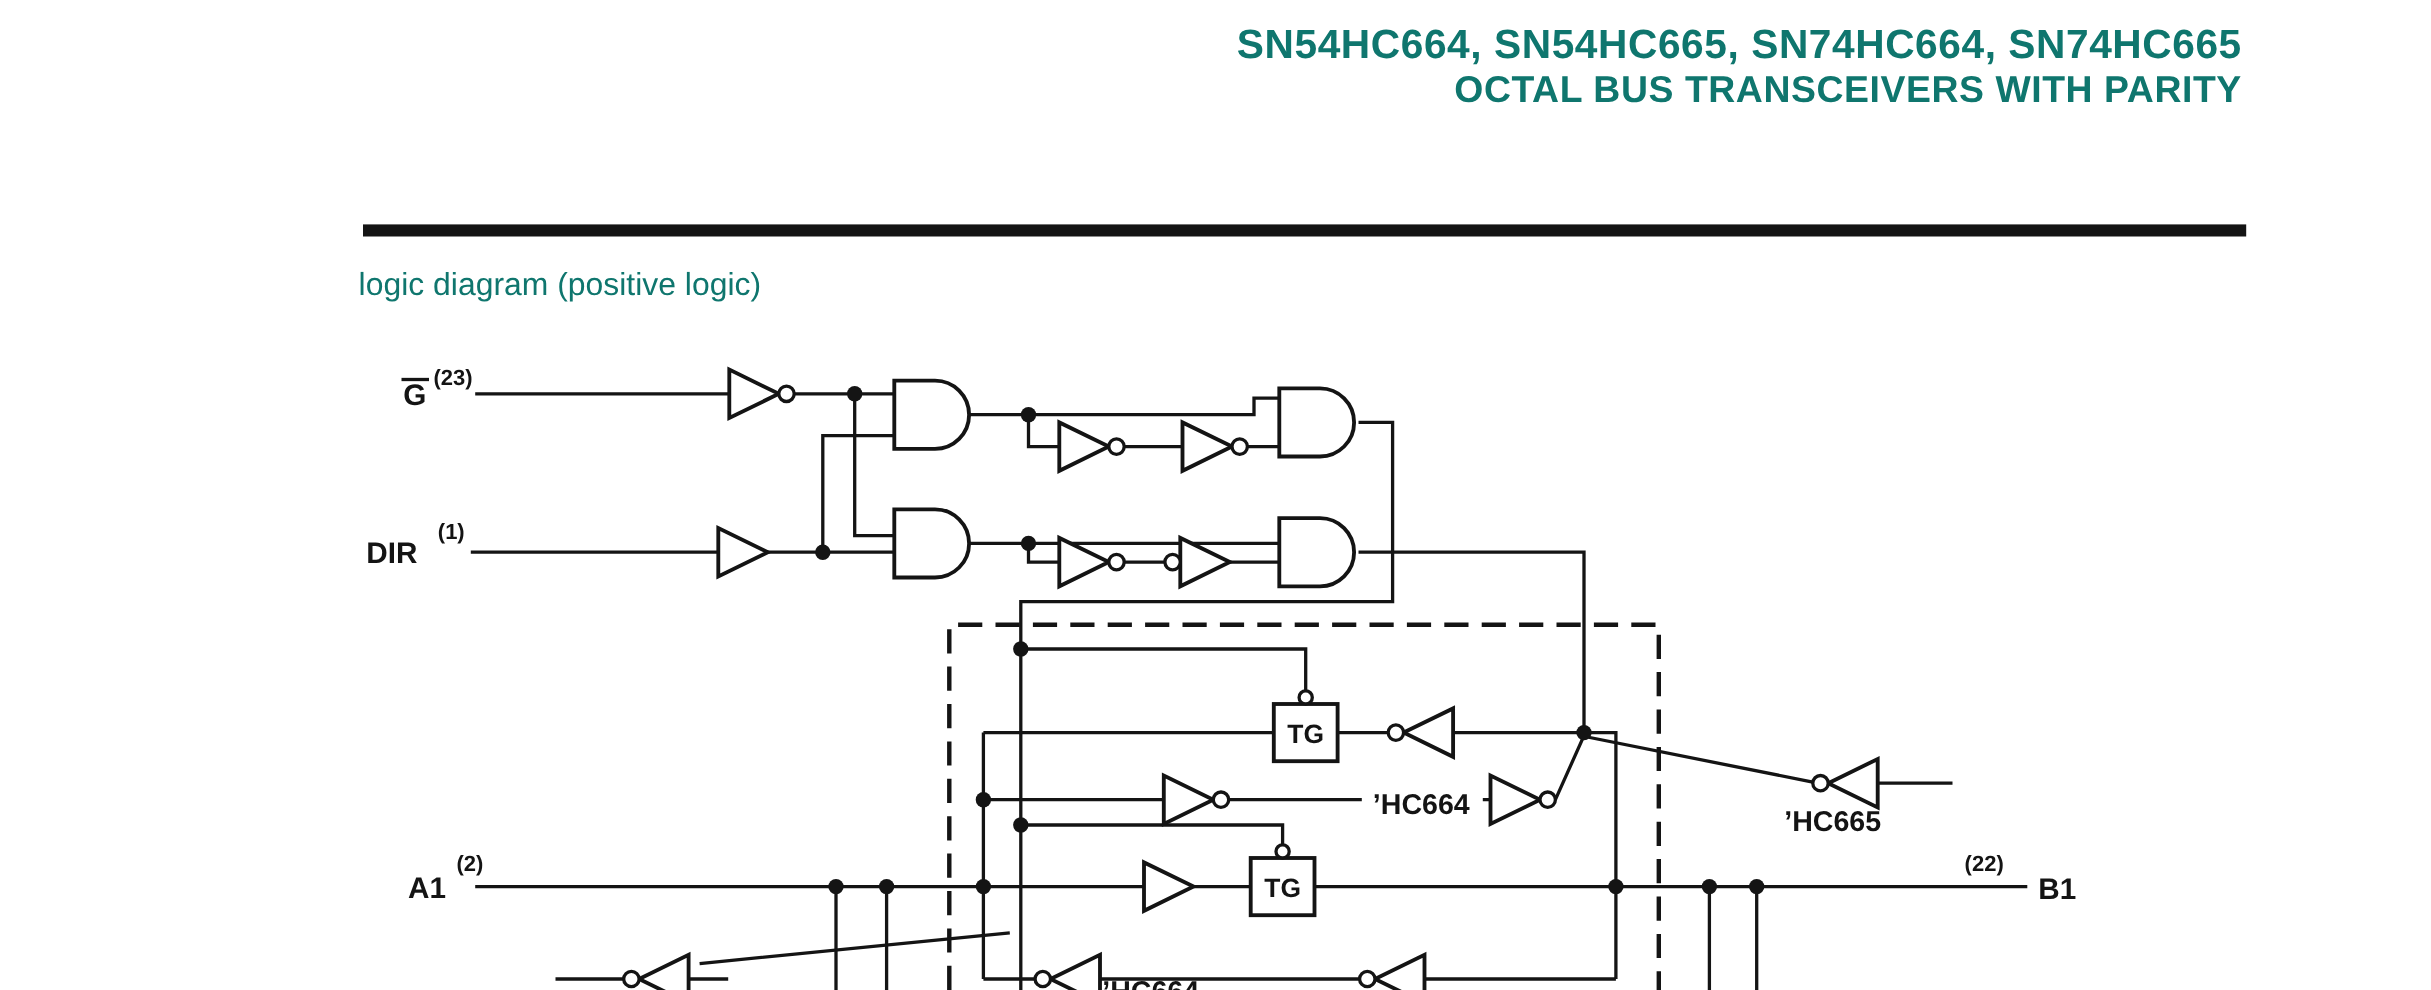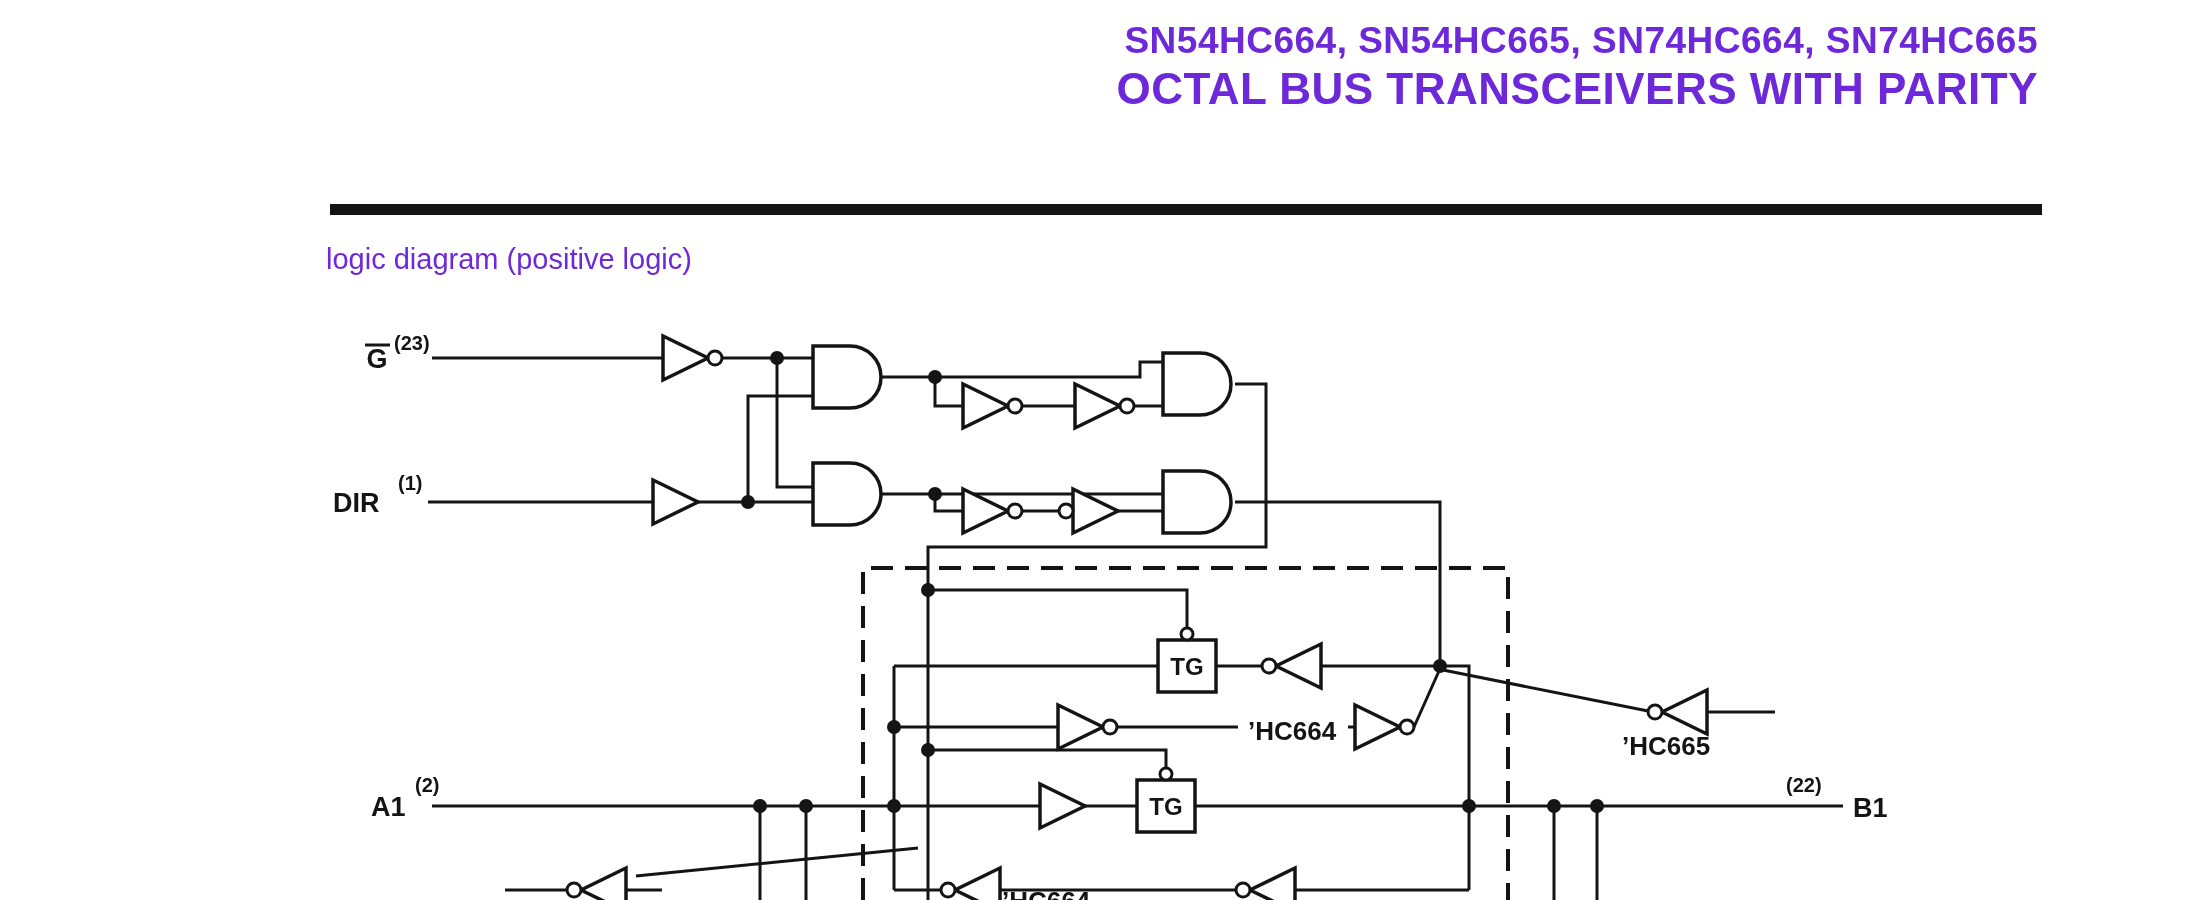--- a/index.html
+++ b/index.html
@@ -4,7 +4,7 @@
 <style>
   html,body{margin:0;padding:0;background:#ffffff;}
   .page{position:relative;width:2210px;height:900px;background:#ffffff;overflow:hidden;
-        font-family:"Liberation Sans",sans-serif;color:#6d28d9;}
+        font-family:"Liberation Sans",sans-serif;color:#0f766e;}
   .title-block{position:absolute;top:20px;right:172px;text-align:right;font-weight:bold;line-height:1.16;}
   .title-line1{font-size:37px;letter-spacing:0.5px;}
   .title-line2{font-size:44px;letter-spacing:0.5px;}

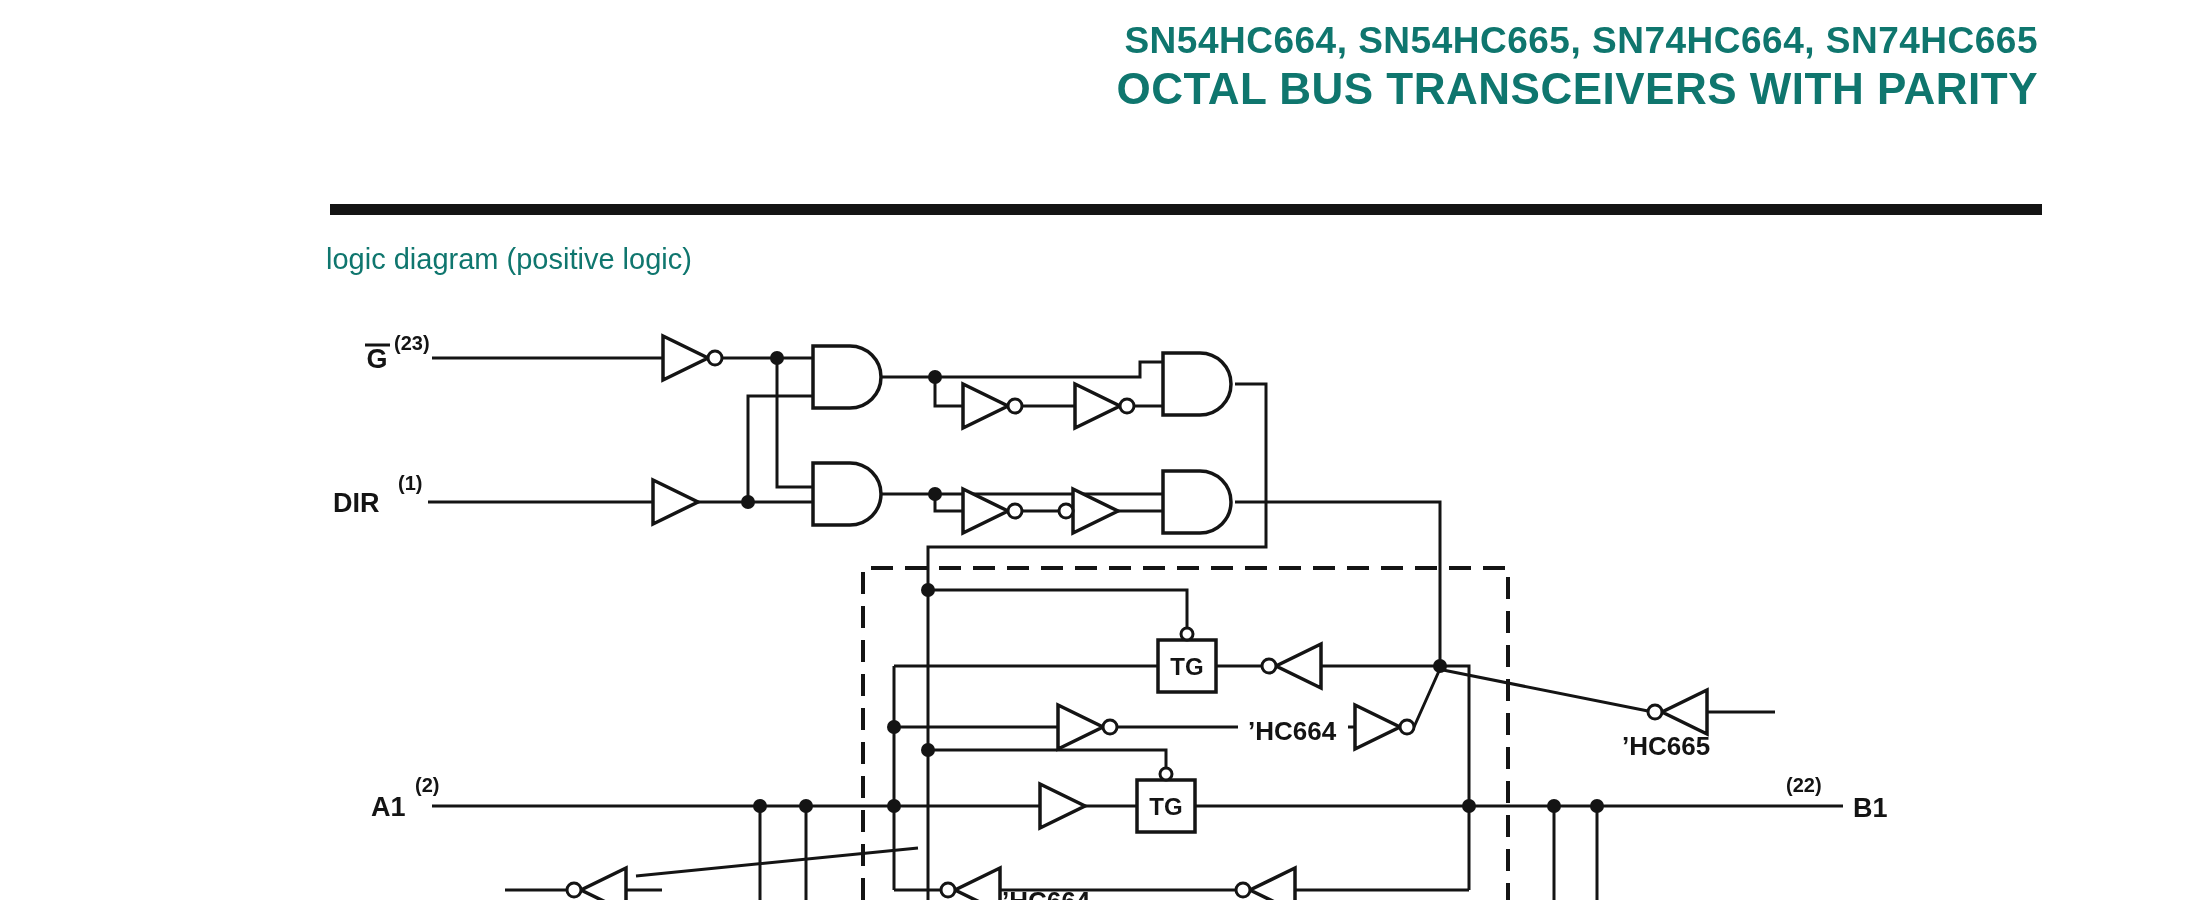--- a/index.html
+++ b/index.html
@@ -7,7 +7,7 @@
         font-family:"Liberation Sans",sans-serif;color:#0f766e;}
   .title-block{position:absolute;top:20px;right:172px;text-align:right;font-weight:bold;line-height:1.16;}
   .title-line1{font-size:37px;letter-spacing:0.5px;}
-  .title-line2{font-size:44px;letter-spacing:0.5px;}
+  .title-line2{font-size:34px;letter-spacing:0.5px;}
   .thick-rule{position:absolute;left:330px;top:204px;width:1712px;height:11px;background:#141414;}
   .section-heading{position:absolute;left:326px;top:243px;font-size:29px;font-weight:normal;}
   svg{position:absolute;left:0;top:0;}

